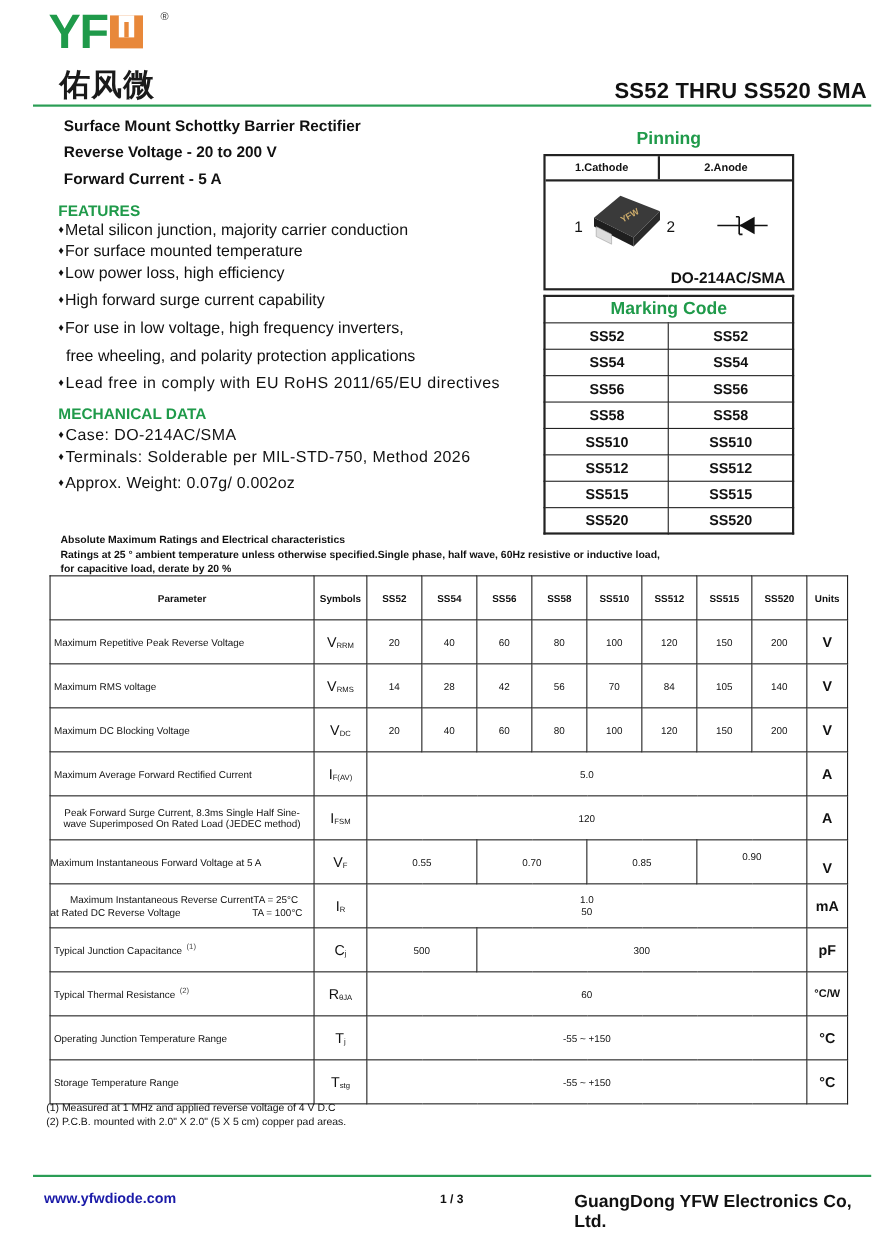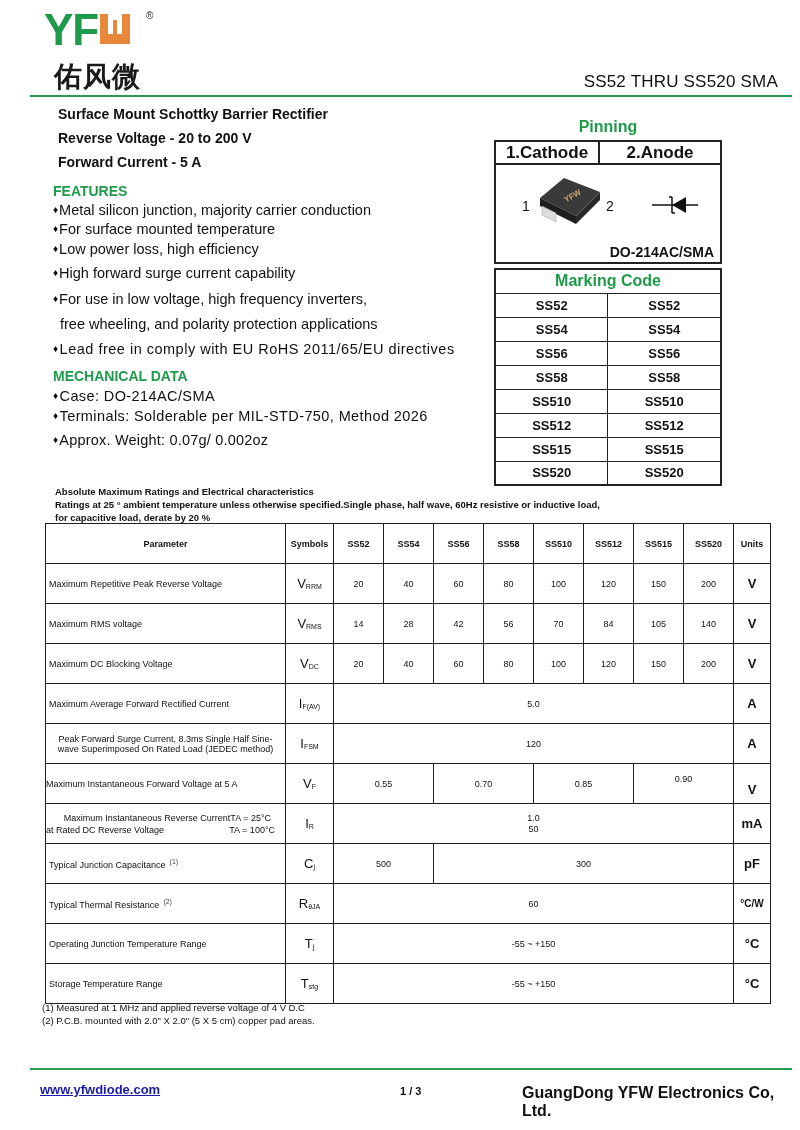--- a/index.html
+++ b/index.html
@@ -15,7 +15,7 @@
   .logo-u::before { content: ""; position: absolute; left: 13px; top: 6px; width: 4px; height: 14px; background: #e8883a; z-index: 2; }
   .logo-reg { left: 146px; top: 10px; font-size: 10px; color: #333; }
   .logo-cn { left: 54px; top: 58px; font-size: 28px; font-weight: bold; font-family: "DejaVu Sans", sans-serif; letter-spacing: 1px; color: #1a1a1a; }
-  .title { right: 22px; top: 72px; font-size: 17px; font-weight: normal; letter-spacing: 0.2px; }
+  .title { right: 12px; top: 72px; font-size: 20px; font-weight: bold; letter-spacing: 0.2px; }
   .hr-top { left: 30px; top: 95px; width: 762px; height: 2px; background: #2a9d55; }
 
   .sub { left: 58px; font-size: 14px; font-weight: bold; }

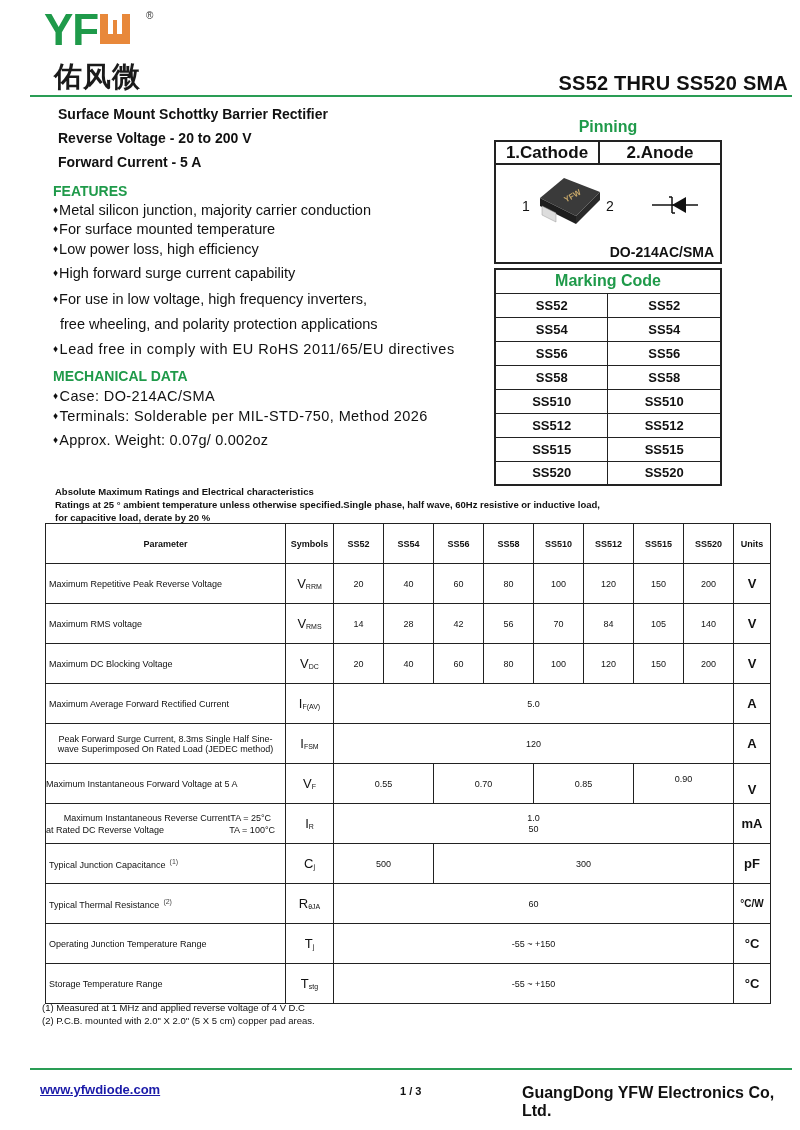--- a/index.html
+++ b/index.html
@@ -28,7 +28,7 @@
   .pin-title { left: 494px; width: 228px; top: 118px; text-align: center; font-size: 16px; font-weight: bold; color: #1f9a4a; }
   .pin-box { left: 494px; top: 140px; width: 228px; height: 124px; border: 2px solid #222; }
   .pin-head { display: flex; height: 23px; border-bottom: 2px solid #222; }
-  .pin-head div { flex: 1; text-align: center; font-size: 17px; font-weight: bold; line-height: 21px; }
+  .pin-head div { flex: 1; text-align: center; font-size: 10px; font-weight: bold; line-height: 21px; }
   .pin-head div:first-child { border-right: 2px solid #222; flex: 0 0 104px; }
   .pkg-label { right: 6px; bottom: 2px; font-size: 14px; font-weight: bold; }
 

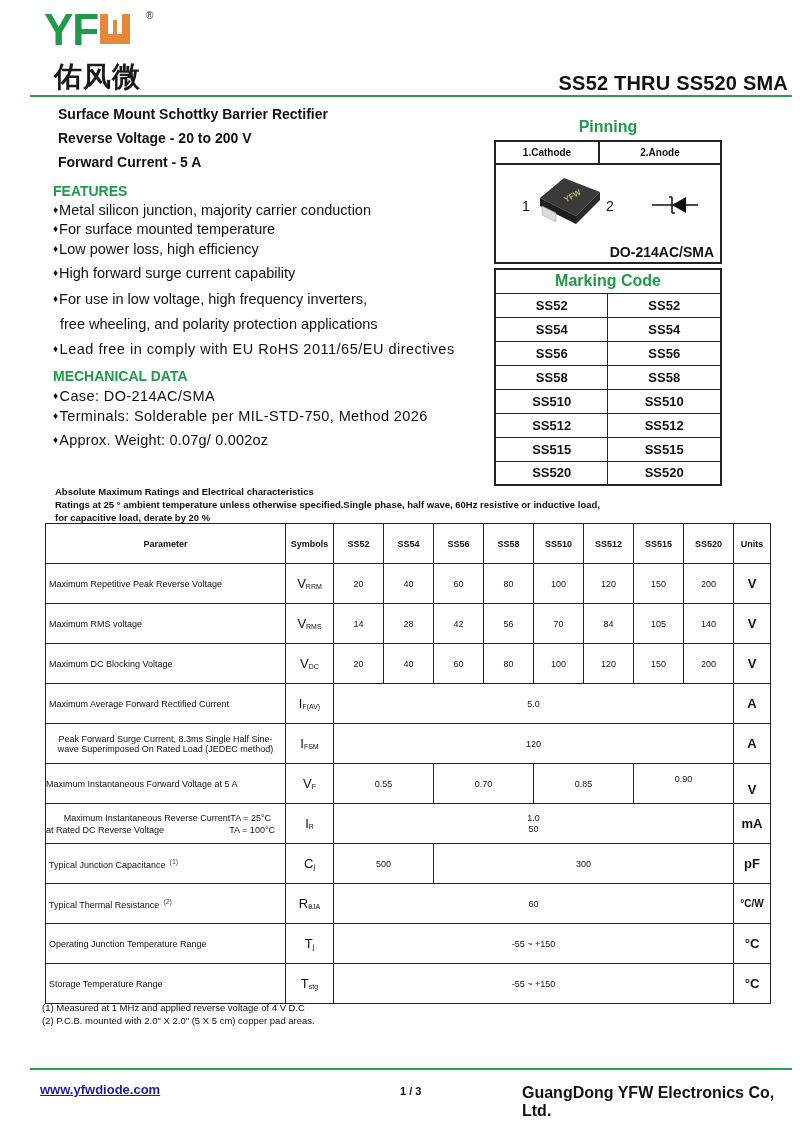--- a/index.html
+++ b/index.html
@@ -54,7 +54,7 @@
 
   
   .hr-bot { left: 30px; top: 1068px; width: 762px; height: 2px; background: #2a9d55; }
-  .url { left: 40px; top: 1082px; font-size: 13px; font-weight: bold; color: #1a1aa8; text-decoration: underline; }
+  .url { left: 40px; top: 1082px; font-size: 13px; font-weight: bold; color: #1a1aa8; }
   .page { left: 400px; top: 1085px; font-size: 11px; font-weight: bold; }
   .company { left: 522px; top: 1084px; font-size: 16px; font-weight: bold; }
 </style>

